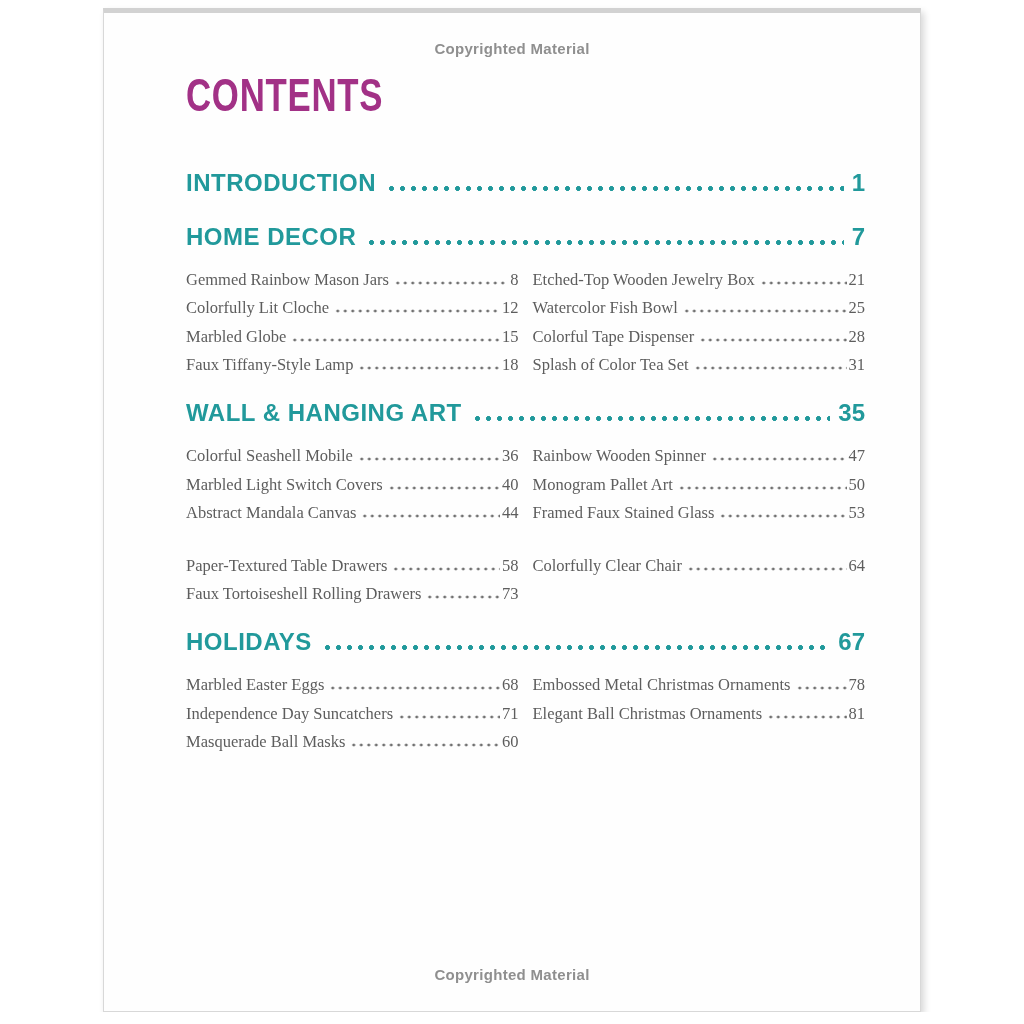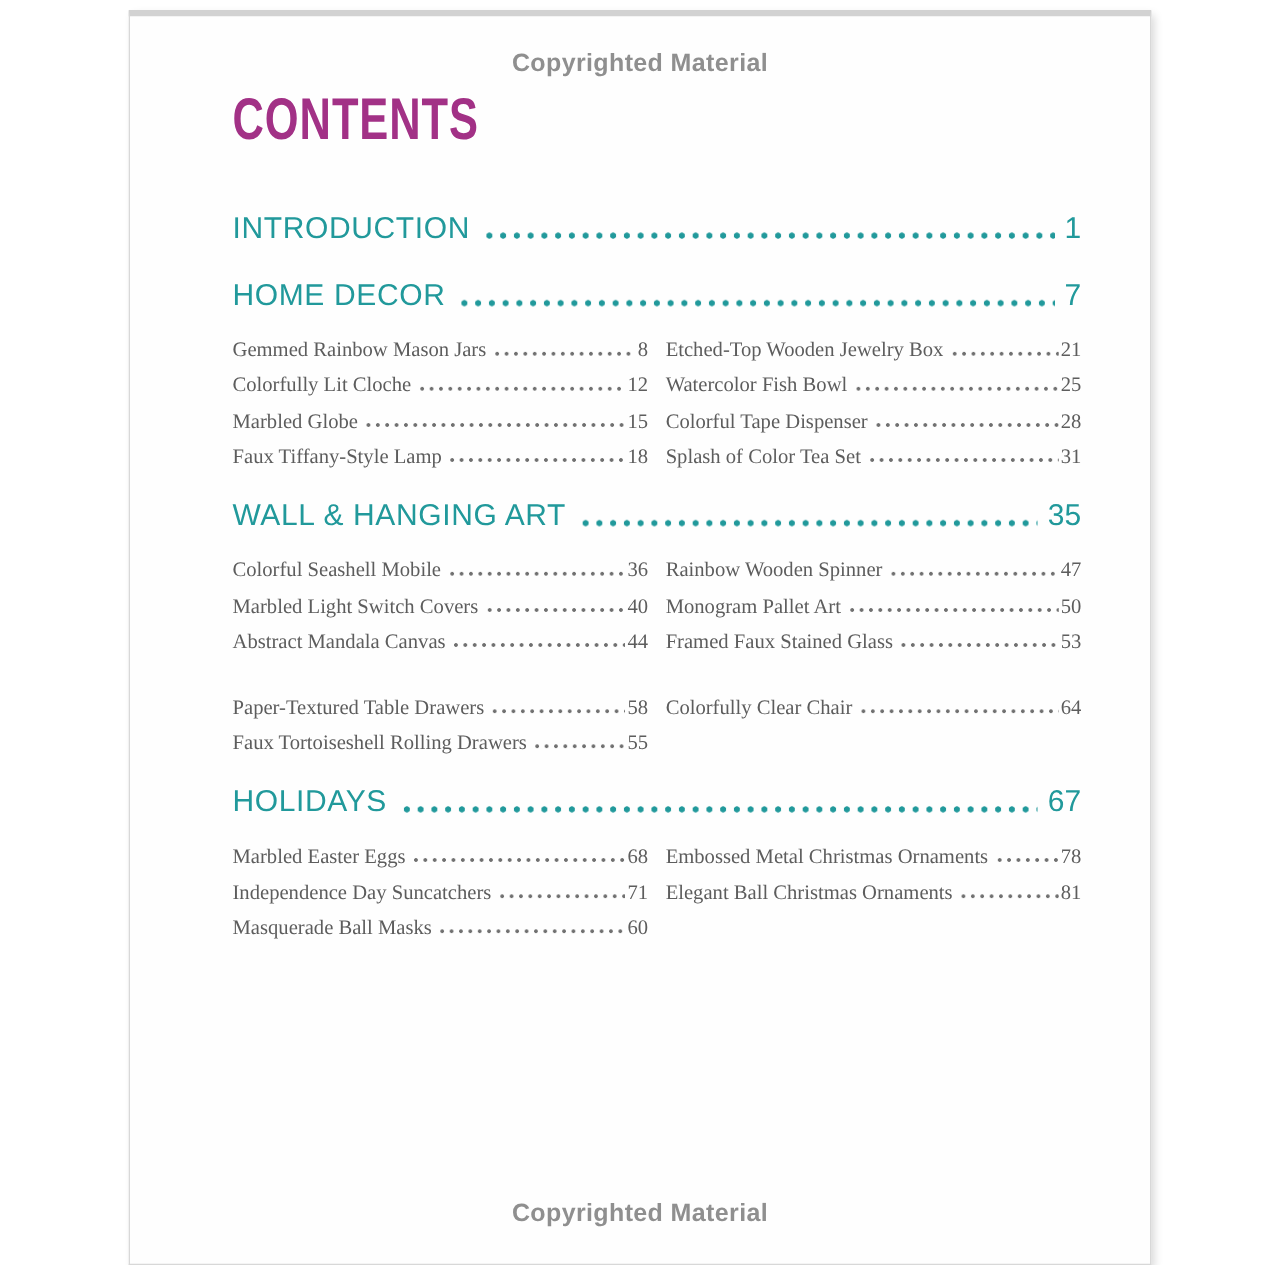--- a/index.html
+++ b/index.html
@@ -22,7 +22,7 @@
     position: absolute;
     left: 0; right: 0;
     text-align: center;
-    font-size: 20px;
+    font-size: 15px;
     font-weight: bold;
     letter-spacing: 0.3px;
     color: var(--banner-gray, #8f8f8f);

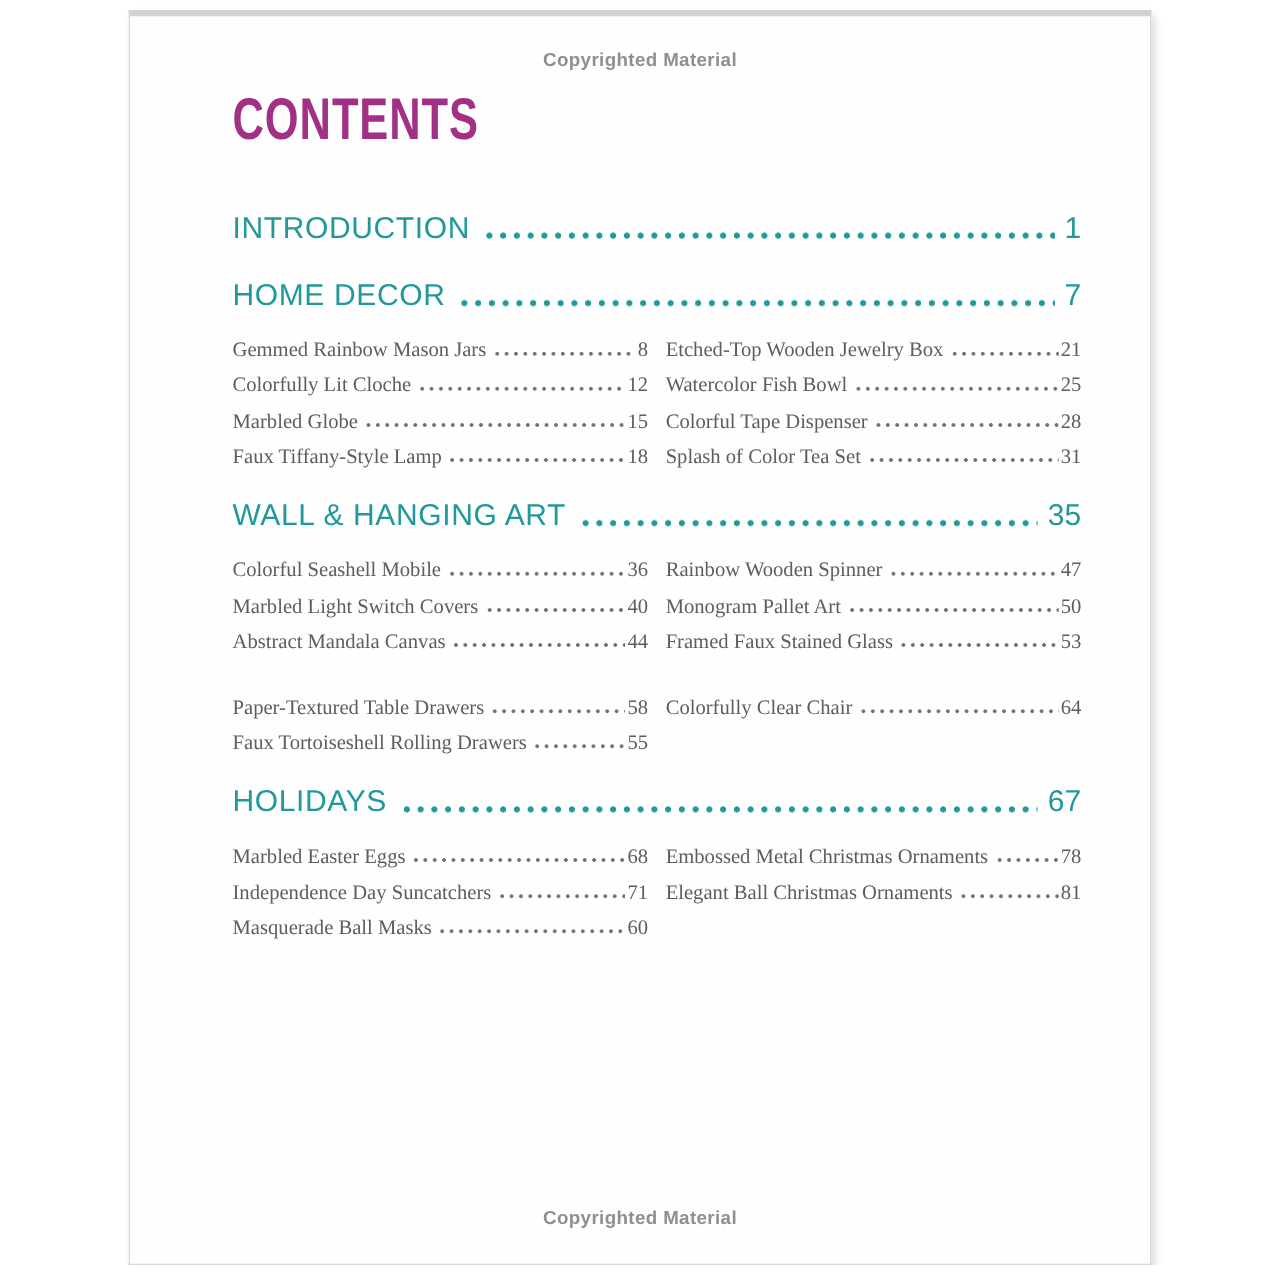--- a/index.html
+++ b/index.html
@@ -48,7 +48,7 @@
     display: flex;
     align-items: flex-end;
     color: var(--teal, #21999b);
-    font-weight: normal;
+    font-weight: bold;
     font-size: 24px;
   }
   .sec-name { line-height: 30px; letter-spacing: 0.5px; white-space: nowrap; }

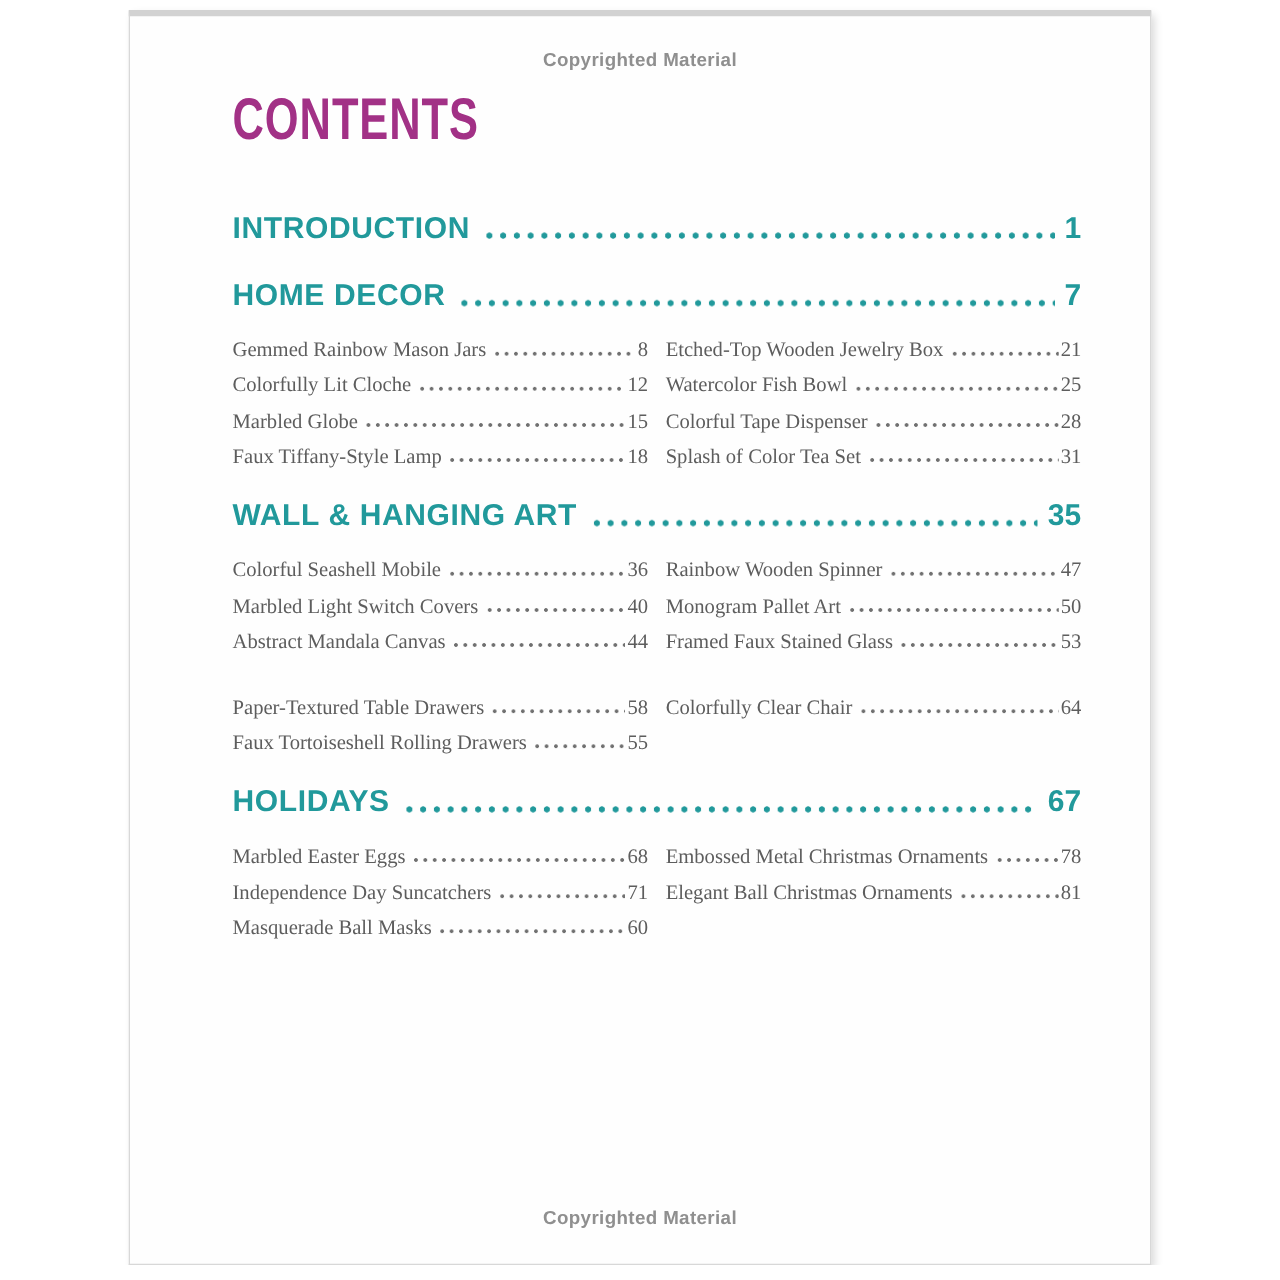--- a/index.html
+++ b/index.html
@@ -213,7 +213,7 @@
             <div class="entry">
               <span class="entry-title">Faux Tortoiseshell Rolling Drawers</span>
               <span class="entry-dots"></span>
-              <span class="entry-page">55</span>
+              <span class="entry-page">73</span>
             </div>
           </div>
           <div class="col">

